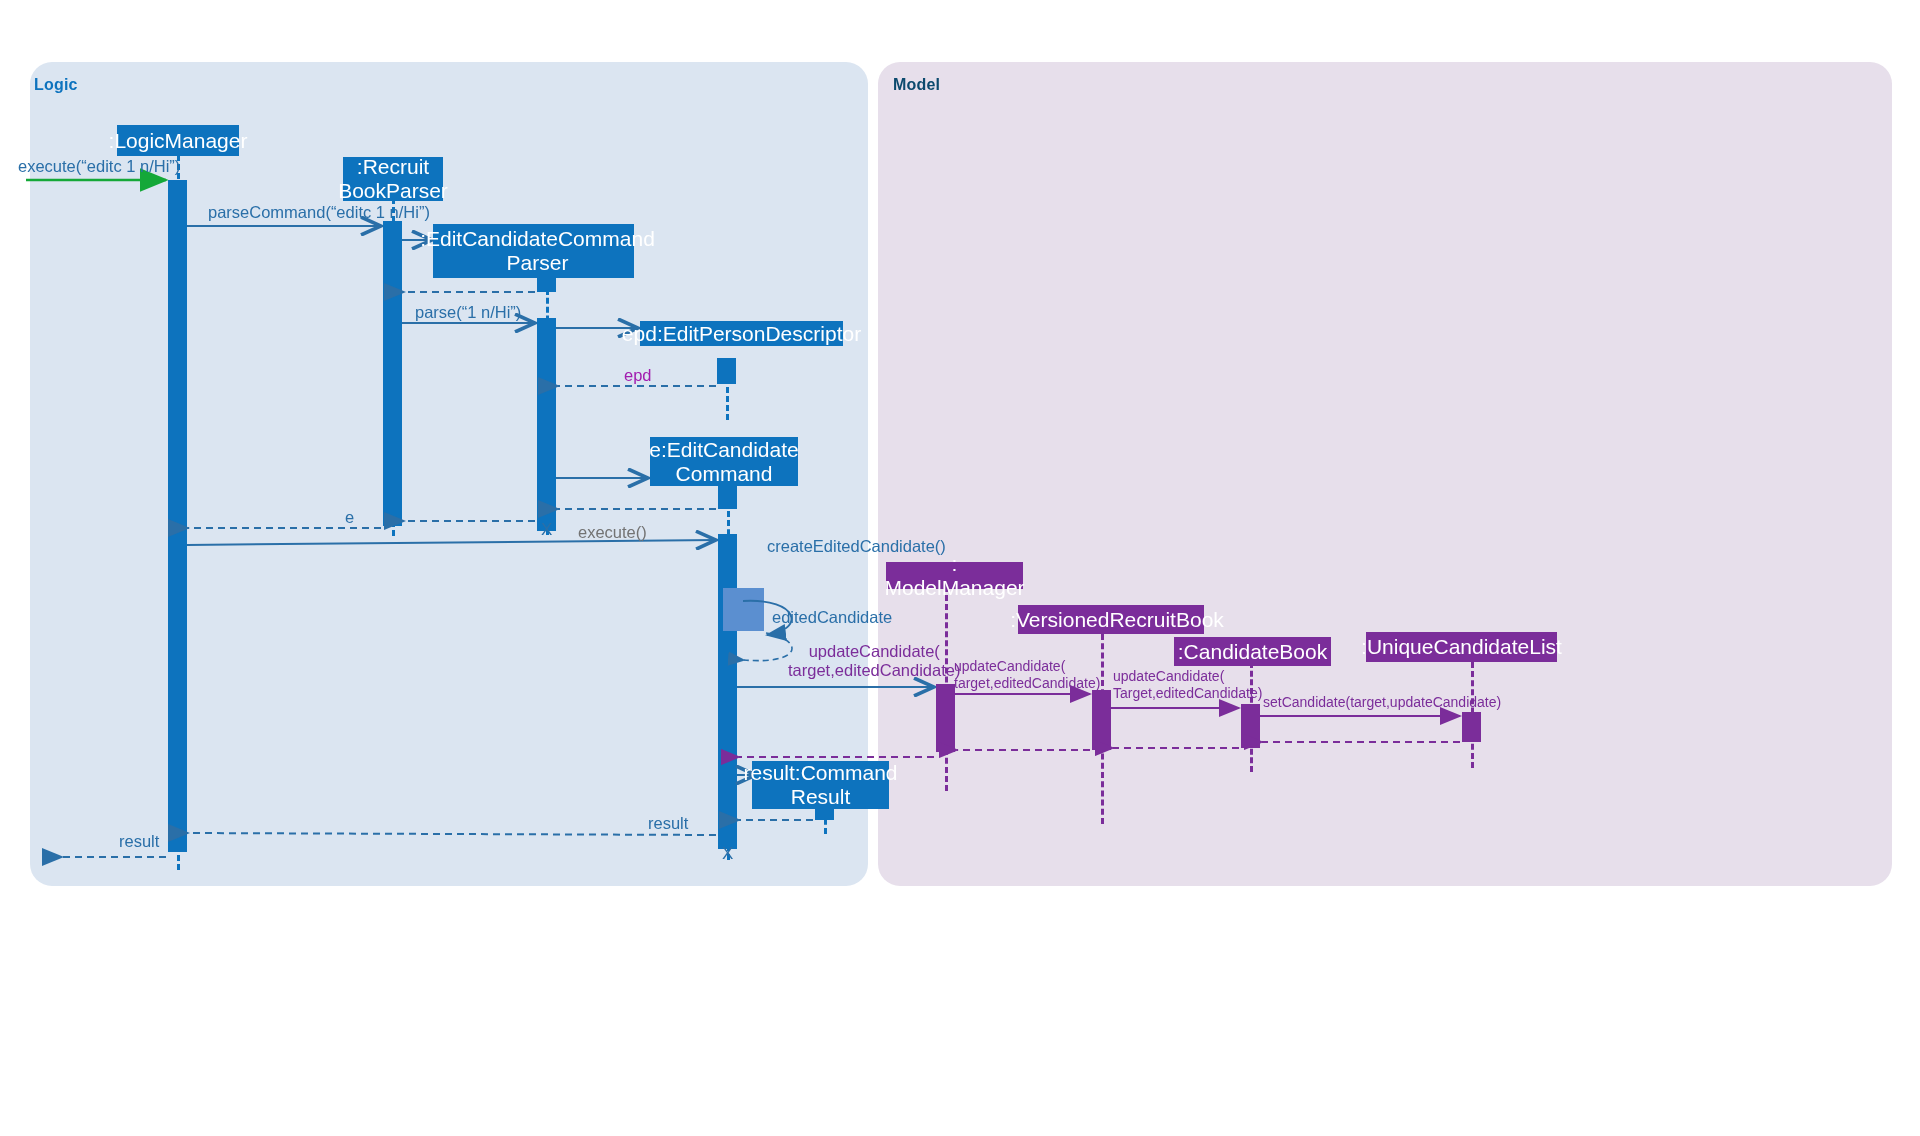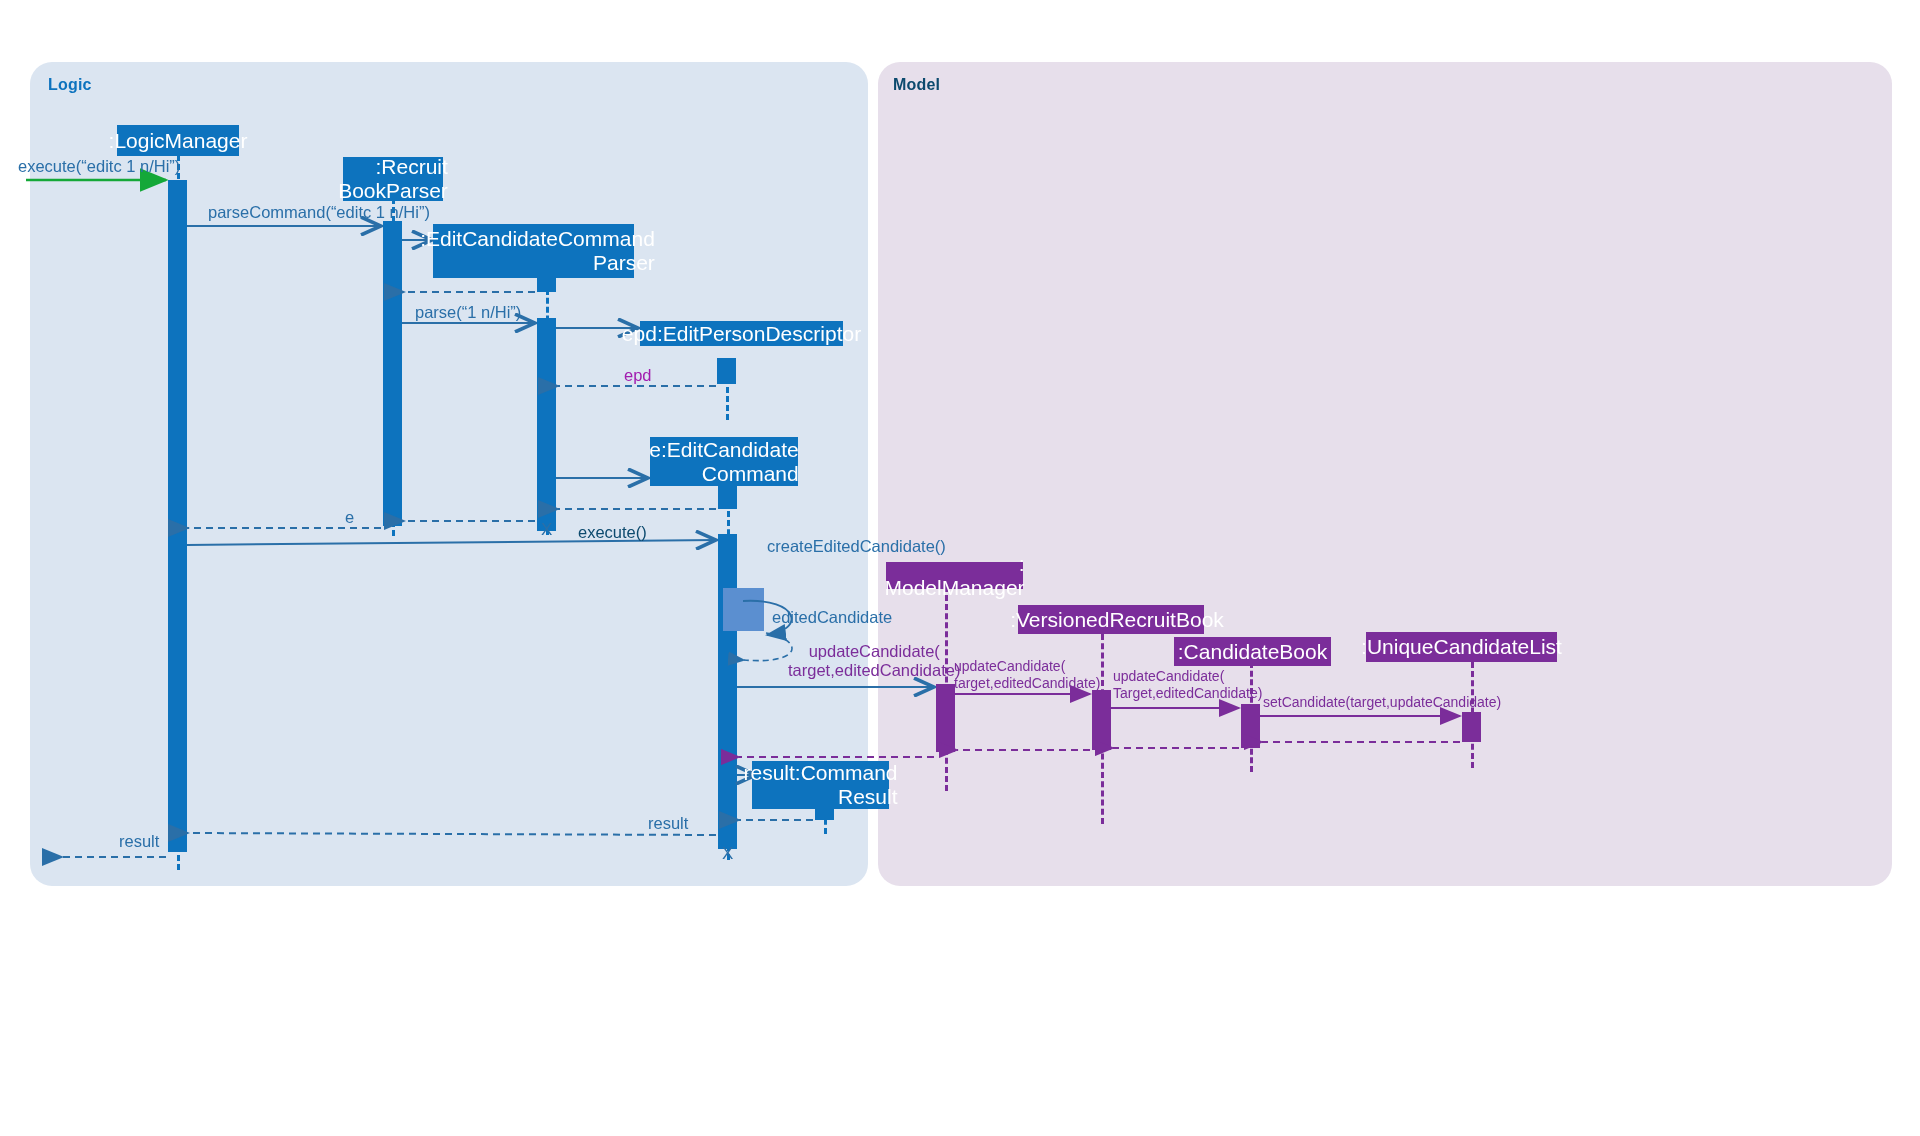--- a/index.html
+++ b/index.html
@@ -71,7 +71,7 @@
 <div id="stage">
 
   <div class="container-box" style="left:30px; top:62px; width:838px; height:824px; background:#dbe5f1;"></div>
-  <div class="container-label" style="left:48px; top:76px; color:#0d73be;">Logic</div>
+  <div class="container-label" style="left:34px; top:76px; color:#0d73be;">Logic</div>
 
   <div class="container-box" style="left:878px; top:62px; width:1014px; height:824px; background:#e7dfeb;"></div>
   <div class="container-label" style="left:893px; top:76px; color:#0c4a6e;">Model</div>

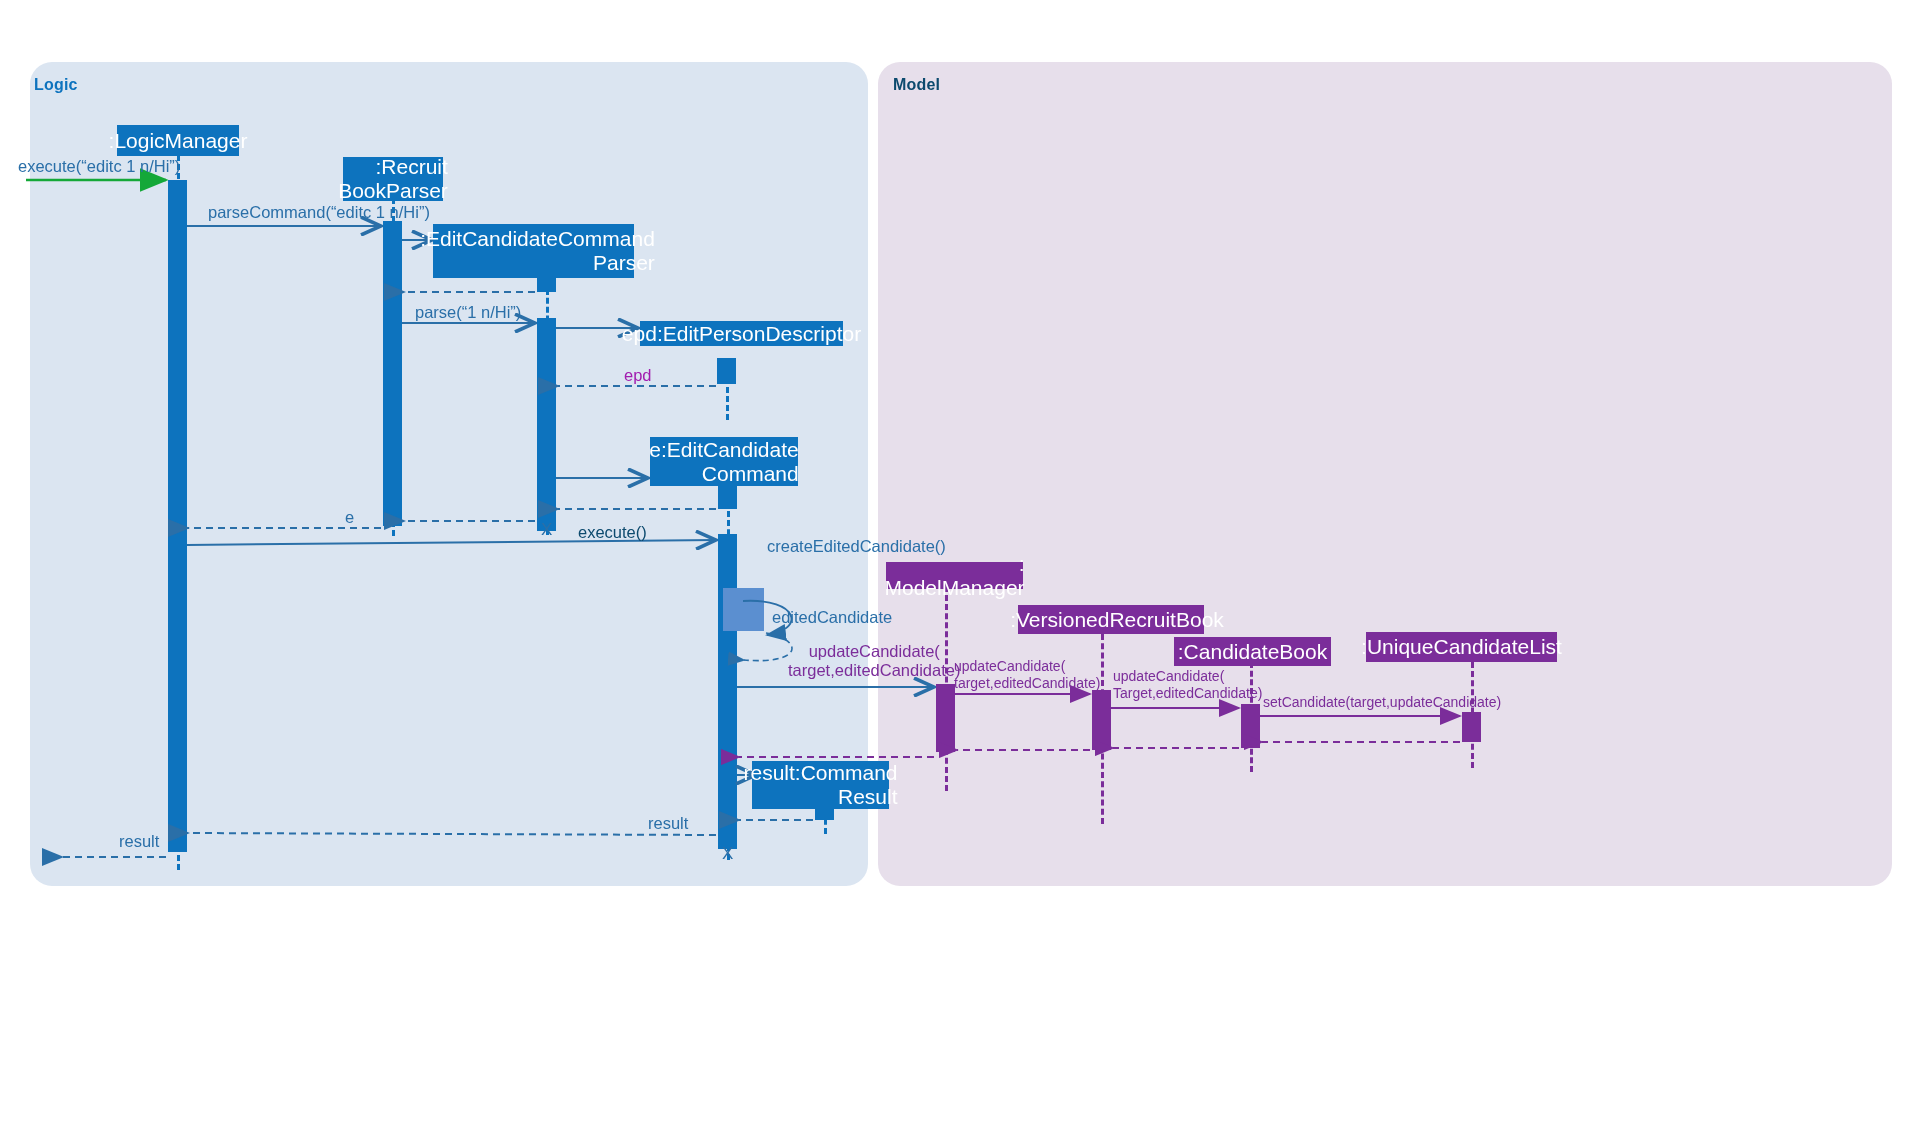--- a/index.html
+++ b/index.html
@@ -31,7 +31,7 @@
     display: flex;
     align-items: center;
     justify-content: center;
-    text-align: right;
+    text-align: center;
     font-size: 21px;
     line-height: 1.12;
     padding: 3px 10px;

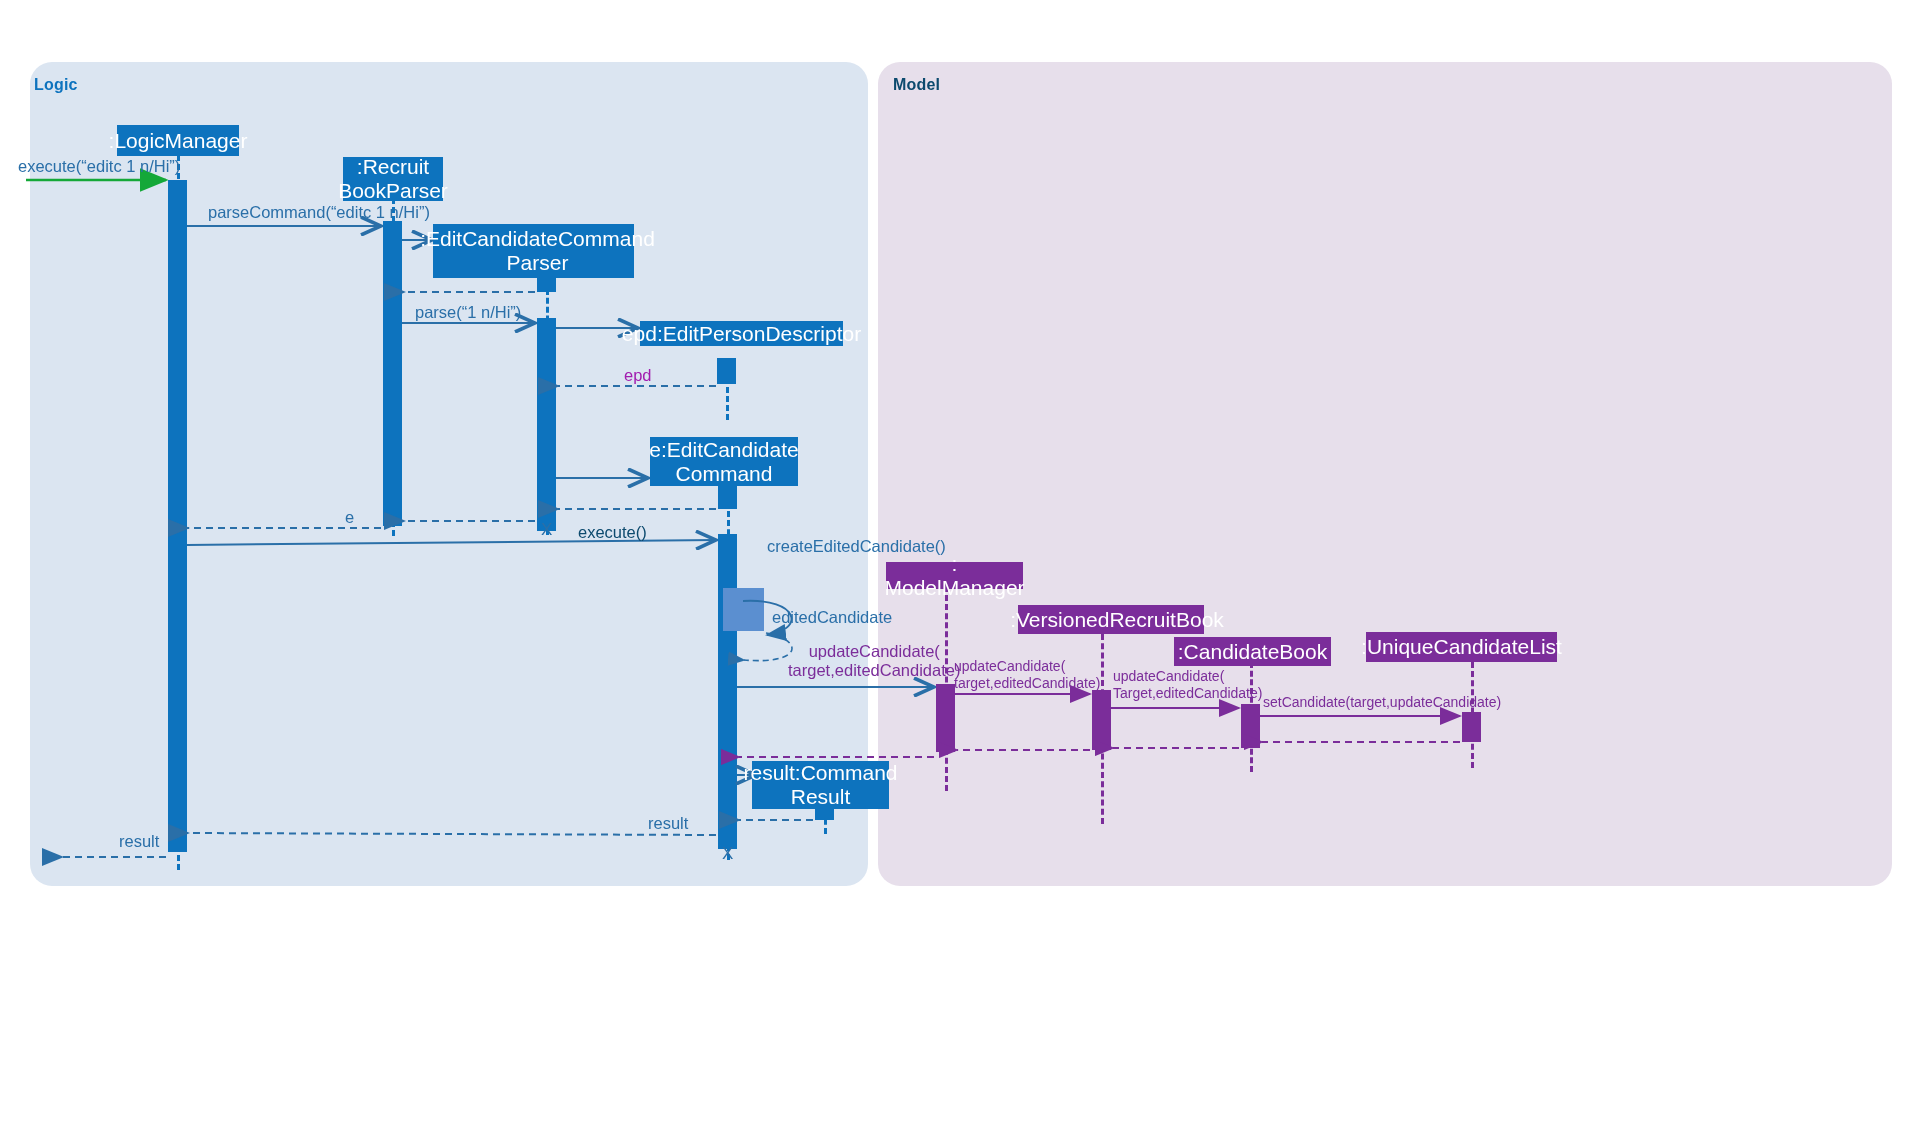--- a/index.html
+++ b/index.html
@@ -217,7 +217,7 @@
 
   <div class="msg-label" style="left:345px; top:508px; color:#2a6fa8;">e</div>
 
-  <div class="msg-label" style="left:578px; top:523px; color:#0c4a6e;">execute()</div>
+  <div class="msg-label" style="left:578px; top:523px; color:#737373;">execute()</div>
 
   <div class="msg-label" style="left:767px; top:537px; color:#2a6fa8;">createEditedCandidate()</div>
 

